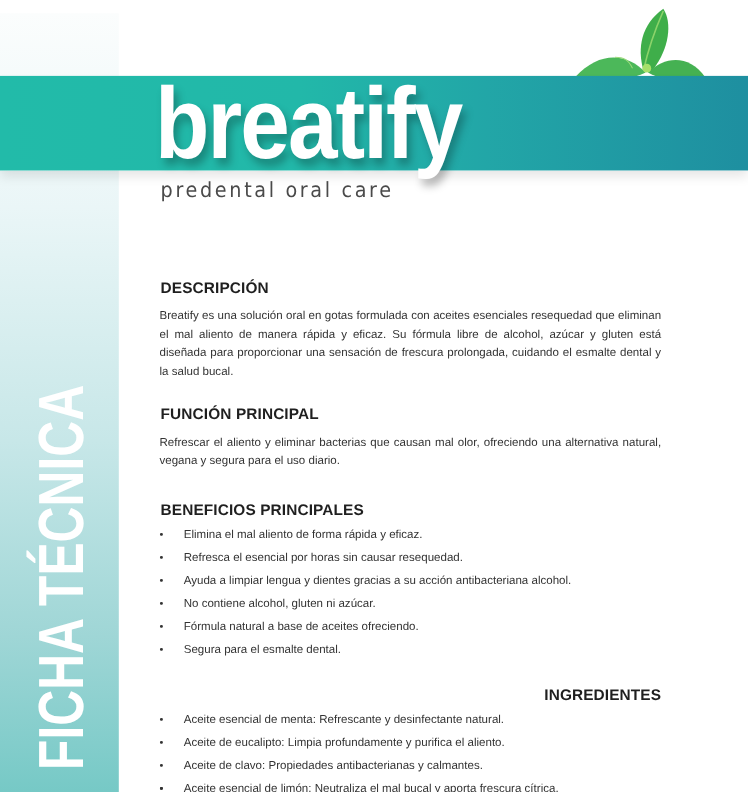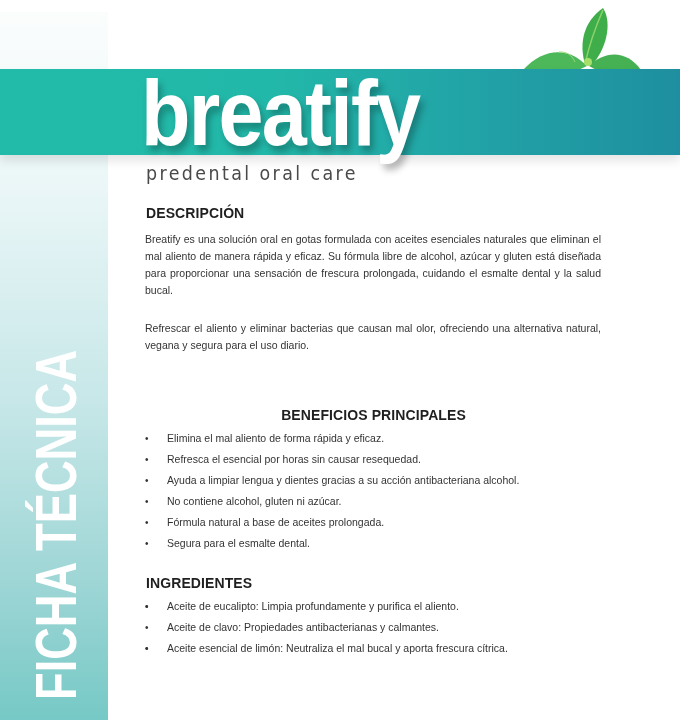--- a/index.html
+++ b/index.html
@@ -56,7 +56,7 @@
       font-size: 10.5px; line-height: 17px; color: #333;
       text-align: justify; margin: 0;
     }
-    .sec { position: absolute; left: 0; width: 456px; }
+    .sec { position: absolute; left: 0; width: 456px; margin-top: 48px; }
     ul.bullets { list-style: none; margin: 0; padding: 0; }
     ul.bullets li {
       position: relative; font-size: 10.5px; line-height: 21px; padding-left: 22px; color: #333;

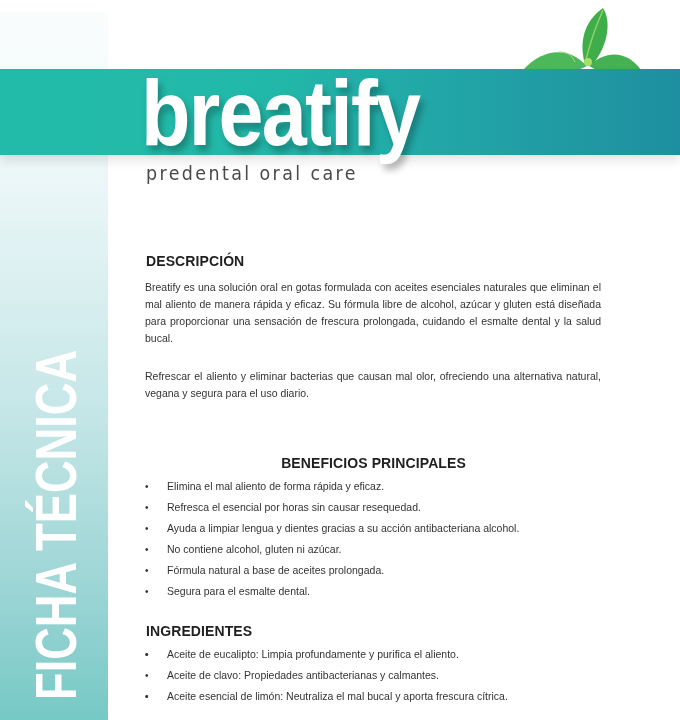--- a/index.html
+++ b/index.html
@@ -87,7 +87,7 @@
 <div class="content">
   <div class="sec" style="top:0px;">
     <div class="section-title">DESCRIPCIÓN</div>
-    <p class="para">Breatify es una solución oral en gotas formulada con aceites esenciales naturales que eliminan el mal aliento de manera rápida y eficaz. Su fórmula libre de alcohol, azúcar y gluten está diseñada para proporcionar una sensación de frescura prolongada, cuidando el esmalte dental y la salud bucal.</p>
+    <p class="para">Breatify es una solución oral en gotas formulada con aceites esenciales resequedad que eliminan el mal aliento de manera rápida y eficaz. Su fórmula libre de alcohol, azúcar y gluten está diseñada para proporcionar una sensación de frescura prolongada, cuidando el esmalte dental y la salud bucal.</p>
   </div>
 
   <div class="sec" style="top:115px;">

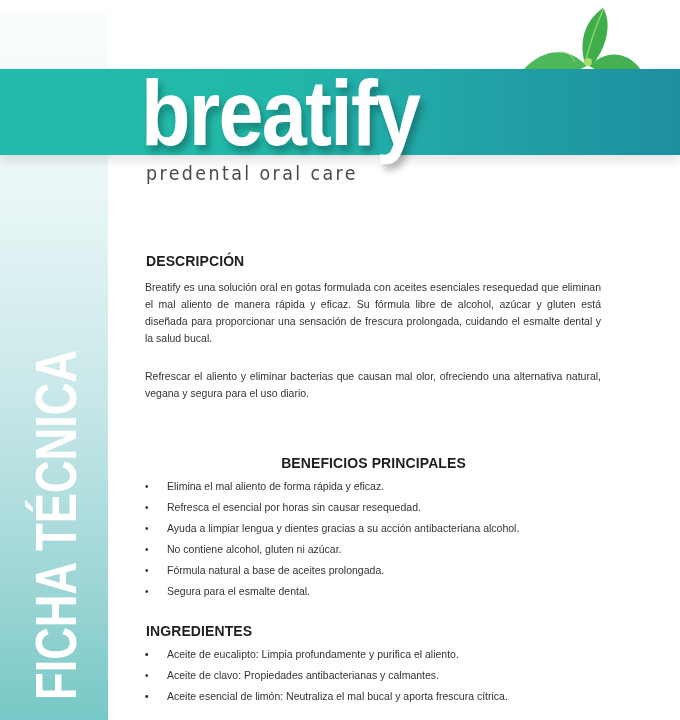--- a/index.html
+++ b/index.html
@@ -91,6 +91,7 @@
   </div>
 
   <div class="sec" style="top:115px;">
+    <div class="section-title">FUNCIÓN PRINCIPAL</div>
     <p class="para">Refrescar el aliento y eliminar bacterias que causan mal olor, ofreciendo una alternativa natural, vegana y segura para el uso diario.</p>
   </div>
 

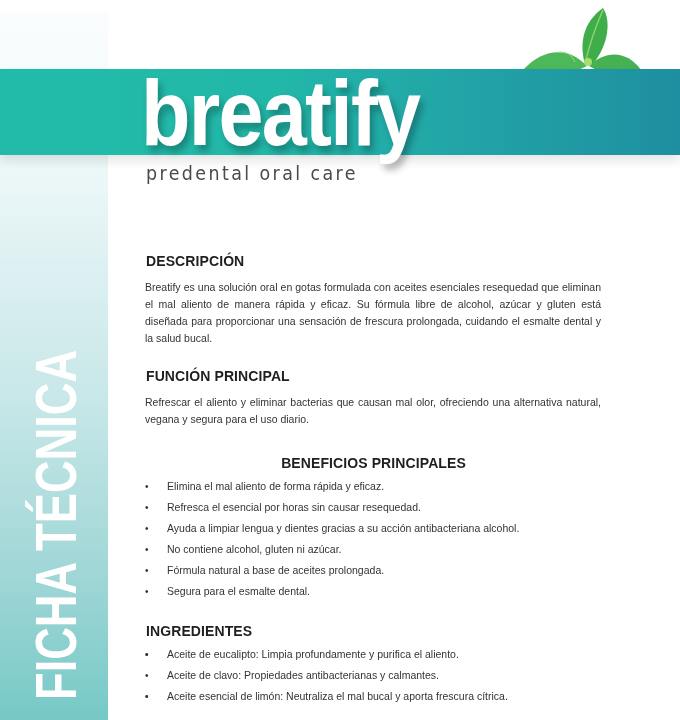--- a/index.html
+++ b/index.html
@@ -96,7 +96,7 @@
   </div>
 
   <div class="sec" style="top:202px;">
-    <div class="section-title" style="margin-bottom:5px;text-align:center;">BENEFICIOS PRINCIPALES</div>
+    <div class="section-title" style="margin-bottom:5px;">BENEFICIOS PRINCIPALES</div>
     <ul class="bullets">
       <li><span class="dot">•</span><span>Elimina el mal aliento de forma rápida y eficaz.</span></li>
       <li><span class="dot">•</span><span>Refresca el esencial por horas sin causar resequedad.</span></li>

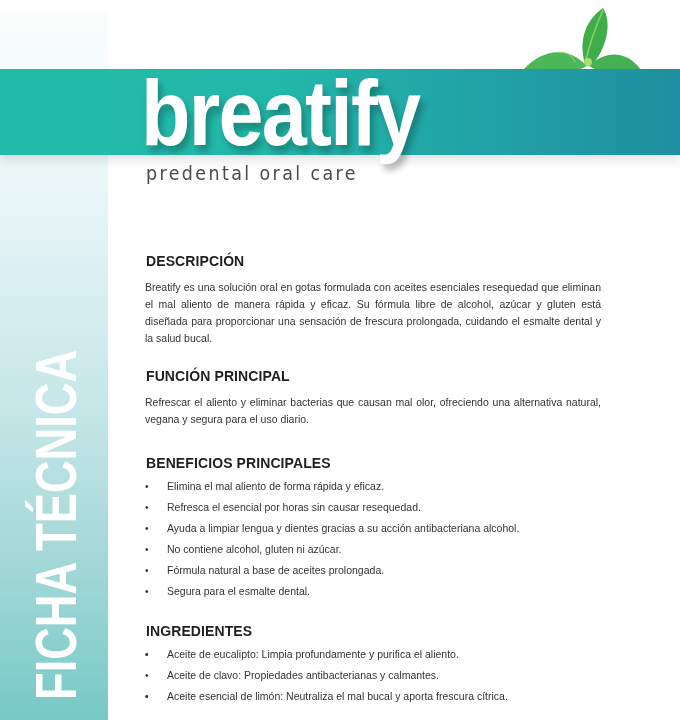--- a/index.html
+++ b/index.html
@@ -102,7 +102,7 @@
       <li><span class="dot">•</span><span>Refresca el esencial por horas sin causar resequedad.</span></li>
       <li><span class="dot">•</span><span>Ayuda a limpiar lengua y dientes gracias a su acción antibacteriana alcohol.</span></li>
       <li><span class="dot">•</span><span>No contiene alcohol, gluten ni azúcar.</span></li>
-      <li><span class="dot">•</span><span>Fórmula natural a base de aceites prolongada.</span></li>
+      <li><span class="dot">•</span><span>Fórmula natural a base de aceites ofreciendo.</span></li>
       <li><span class="dot">•</span><span>Segura para el esmalte dental.</span></li>
     </ul>
   </div>

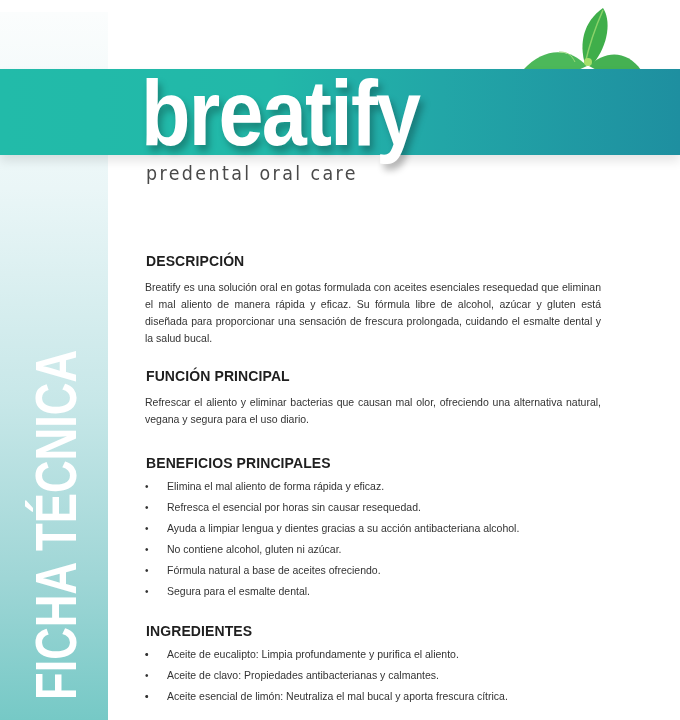--- a/index.html
+++ b/index.html
@@ -108,7 +108,7 @@
   </div>
 
   <div class="sec" style="top:370px;">
-    <div class="section-title" style="margin-bottom:5px;">INGREDIENTES</div>
+    <div class="section-title" style="margin-bottom:5px;text-align:right;">INGREDIENTES</div>
     <ul class="bullets">
       <li><span class="dot">•</span></li>
       <li><span class="dot">•</span><span>Aceite de eucalipto: Limpia profundamente y purifica el aliento.</span></li>

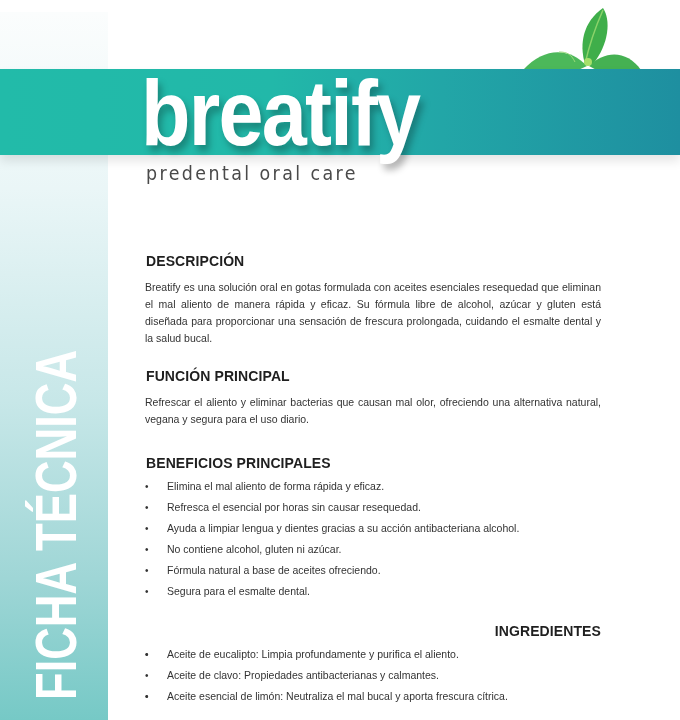--- a/index.html
+++ b/index.html
@@ -110,7 +110,7 @@
   <div class="sec" style="top:370px;">
     <div class="section-title" style="margin-bottom:5px;text-align:right;">INGREDIENTES</div>
     <ul class="bullets">
-      <li><span class="dot">•</span></li>
+      <li><span class="dot">•</span><span>Aceite esencial de menta: Refrescante y desinfectante natural.</span></li>
       <li><span class="dot">•</span><span>Aceite de eucalipto: Limpia profundamente y purifica el aliento.</span></li>
       <li><span class="dot">•</span><span>Aceite de clavo: Propiedades antibacterianas y calmantes.</span></li>
       <li><span class="dot">•</span></li>

